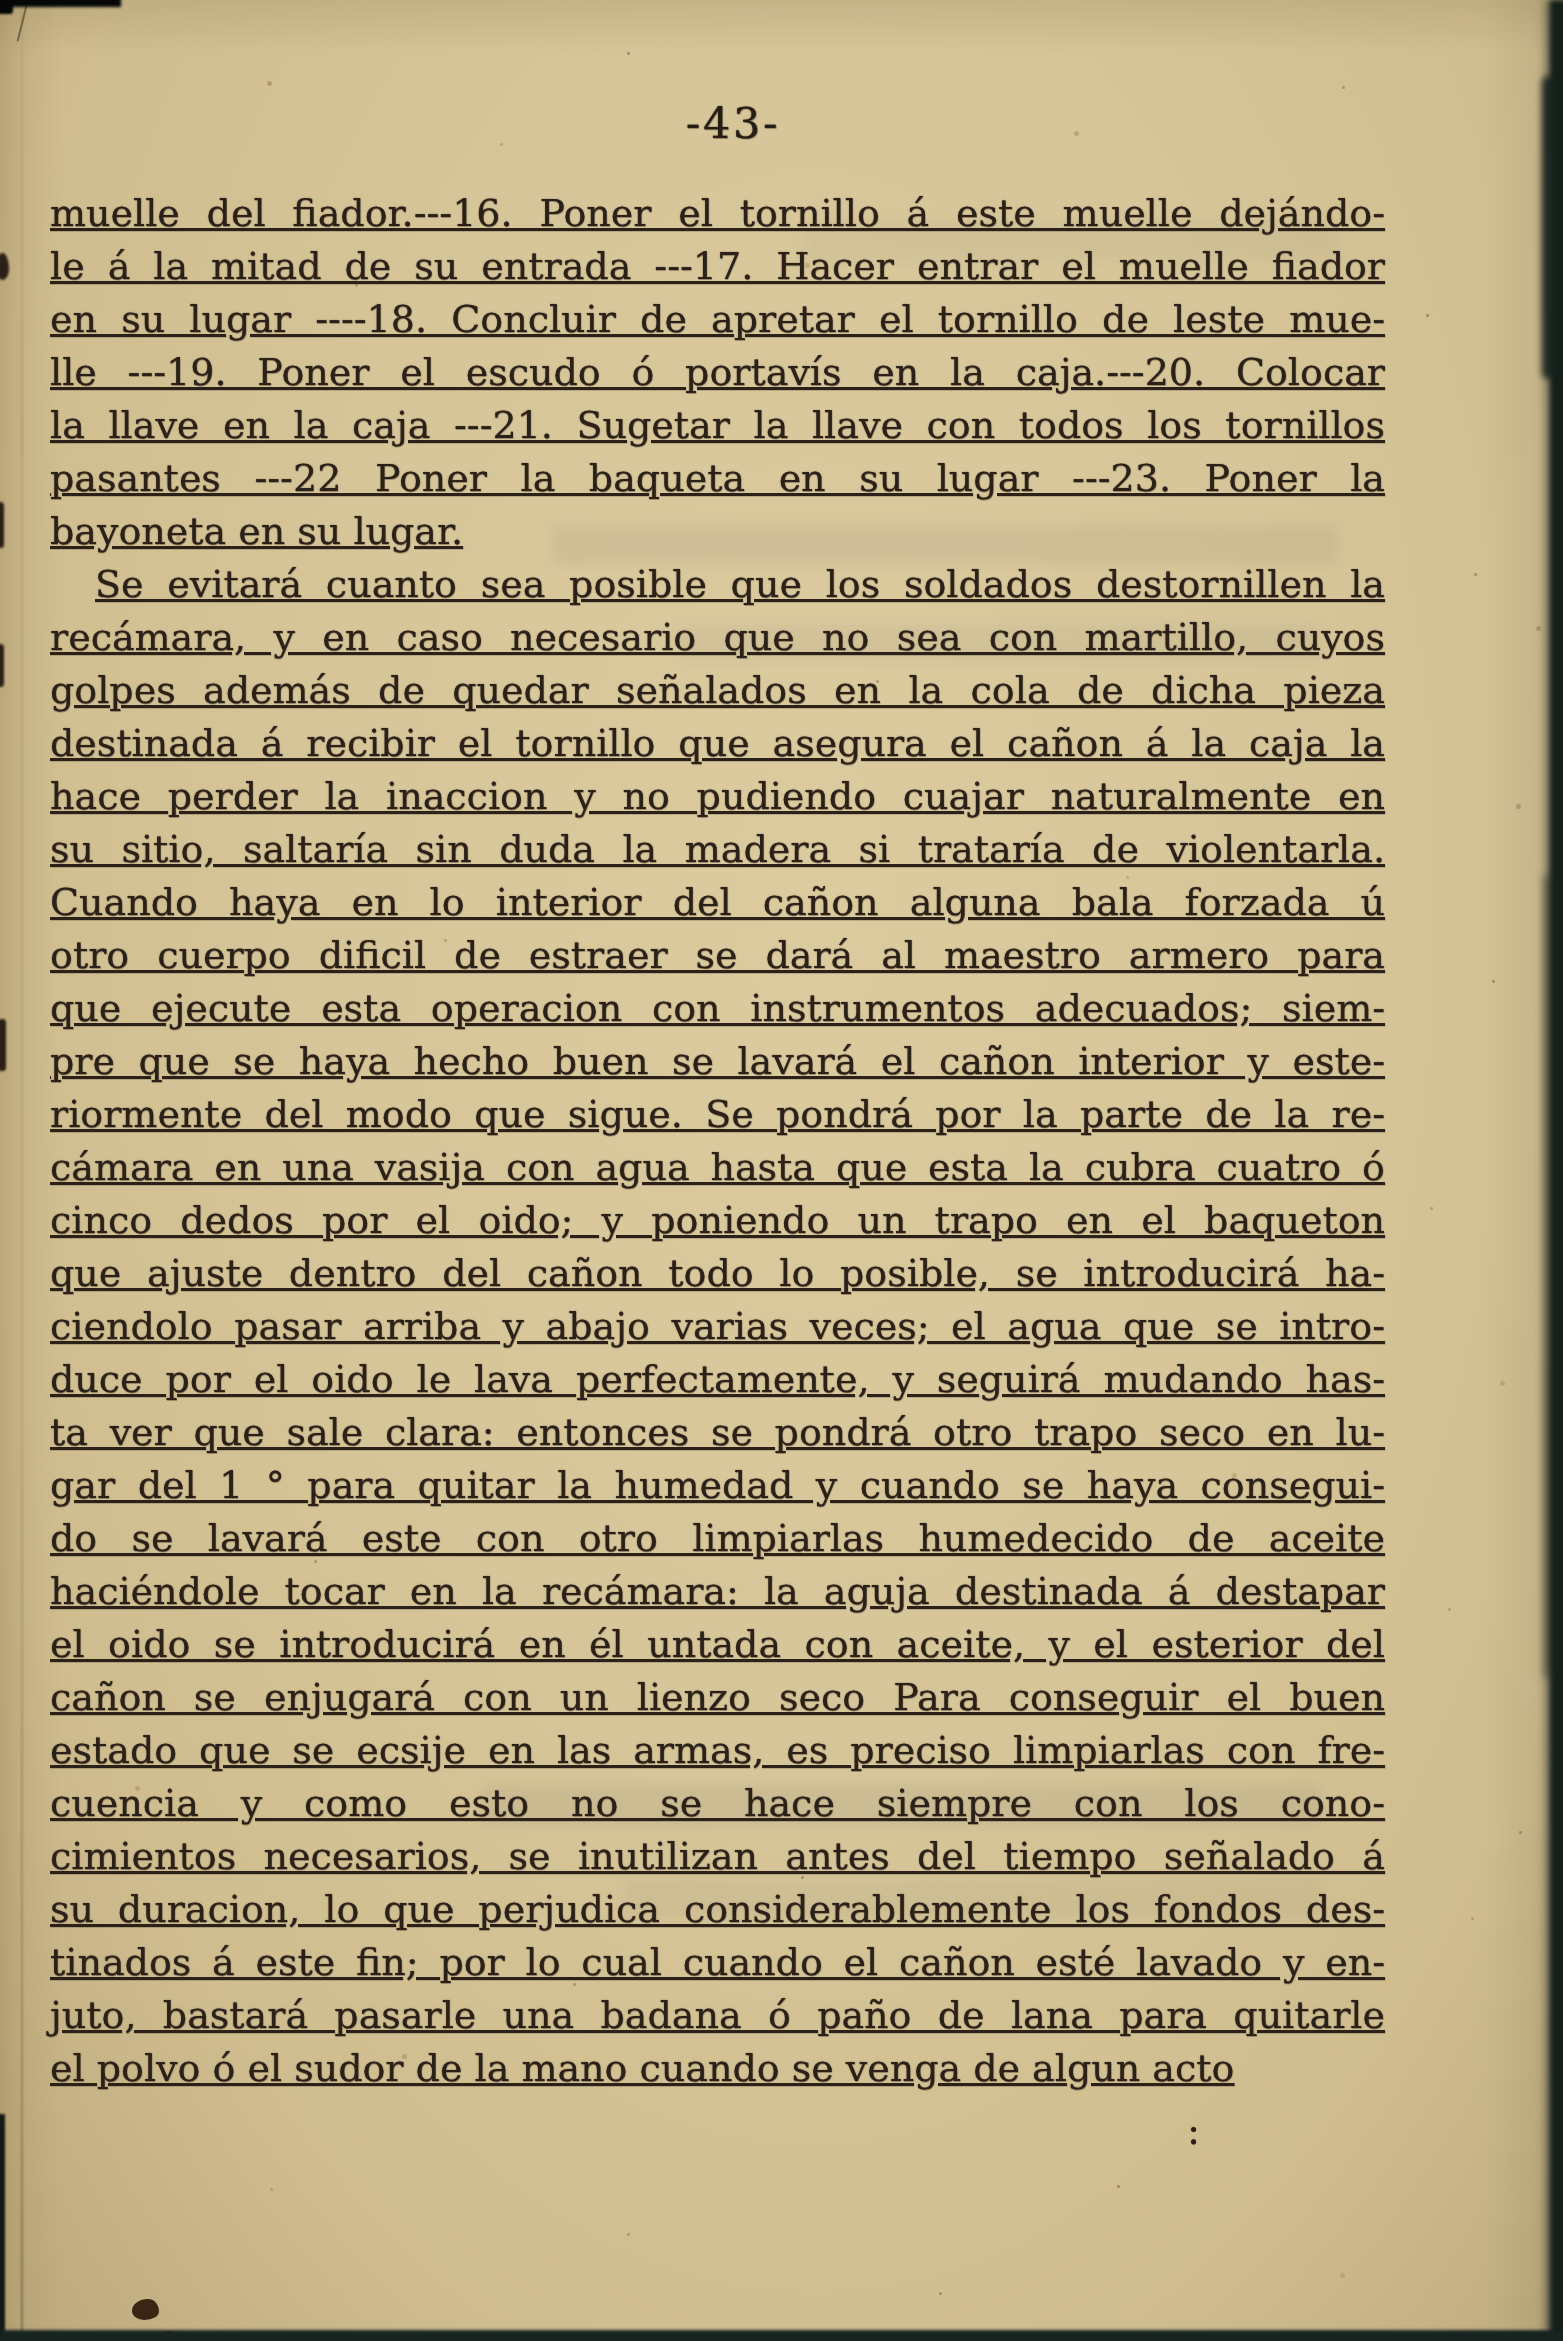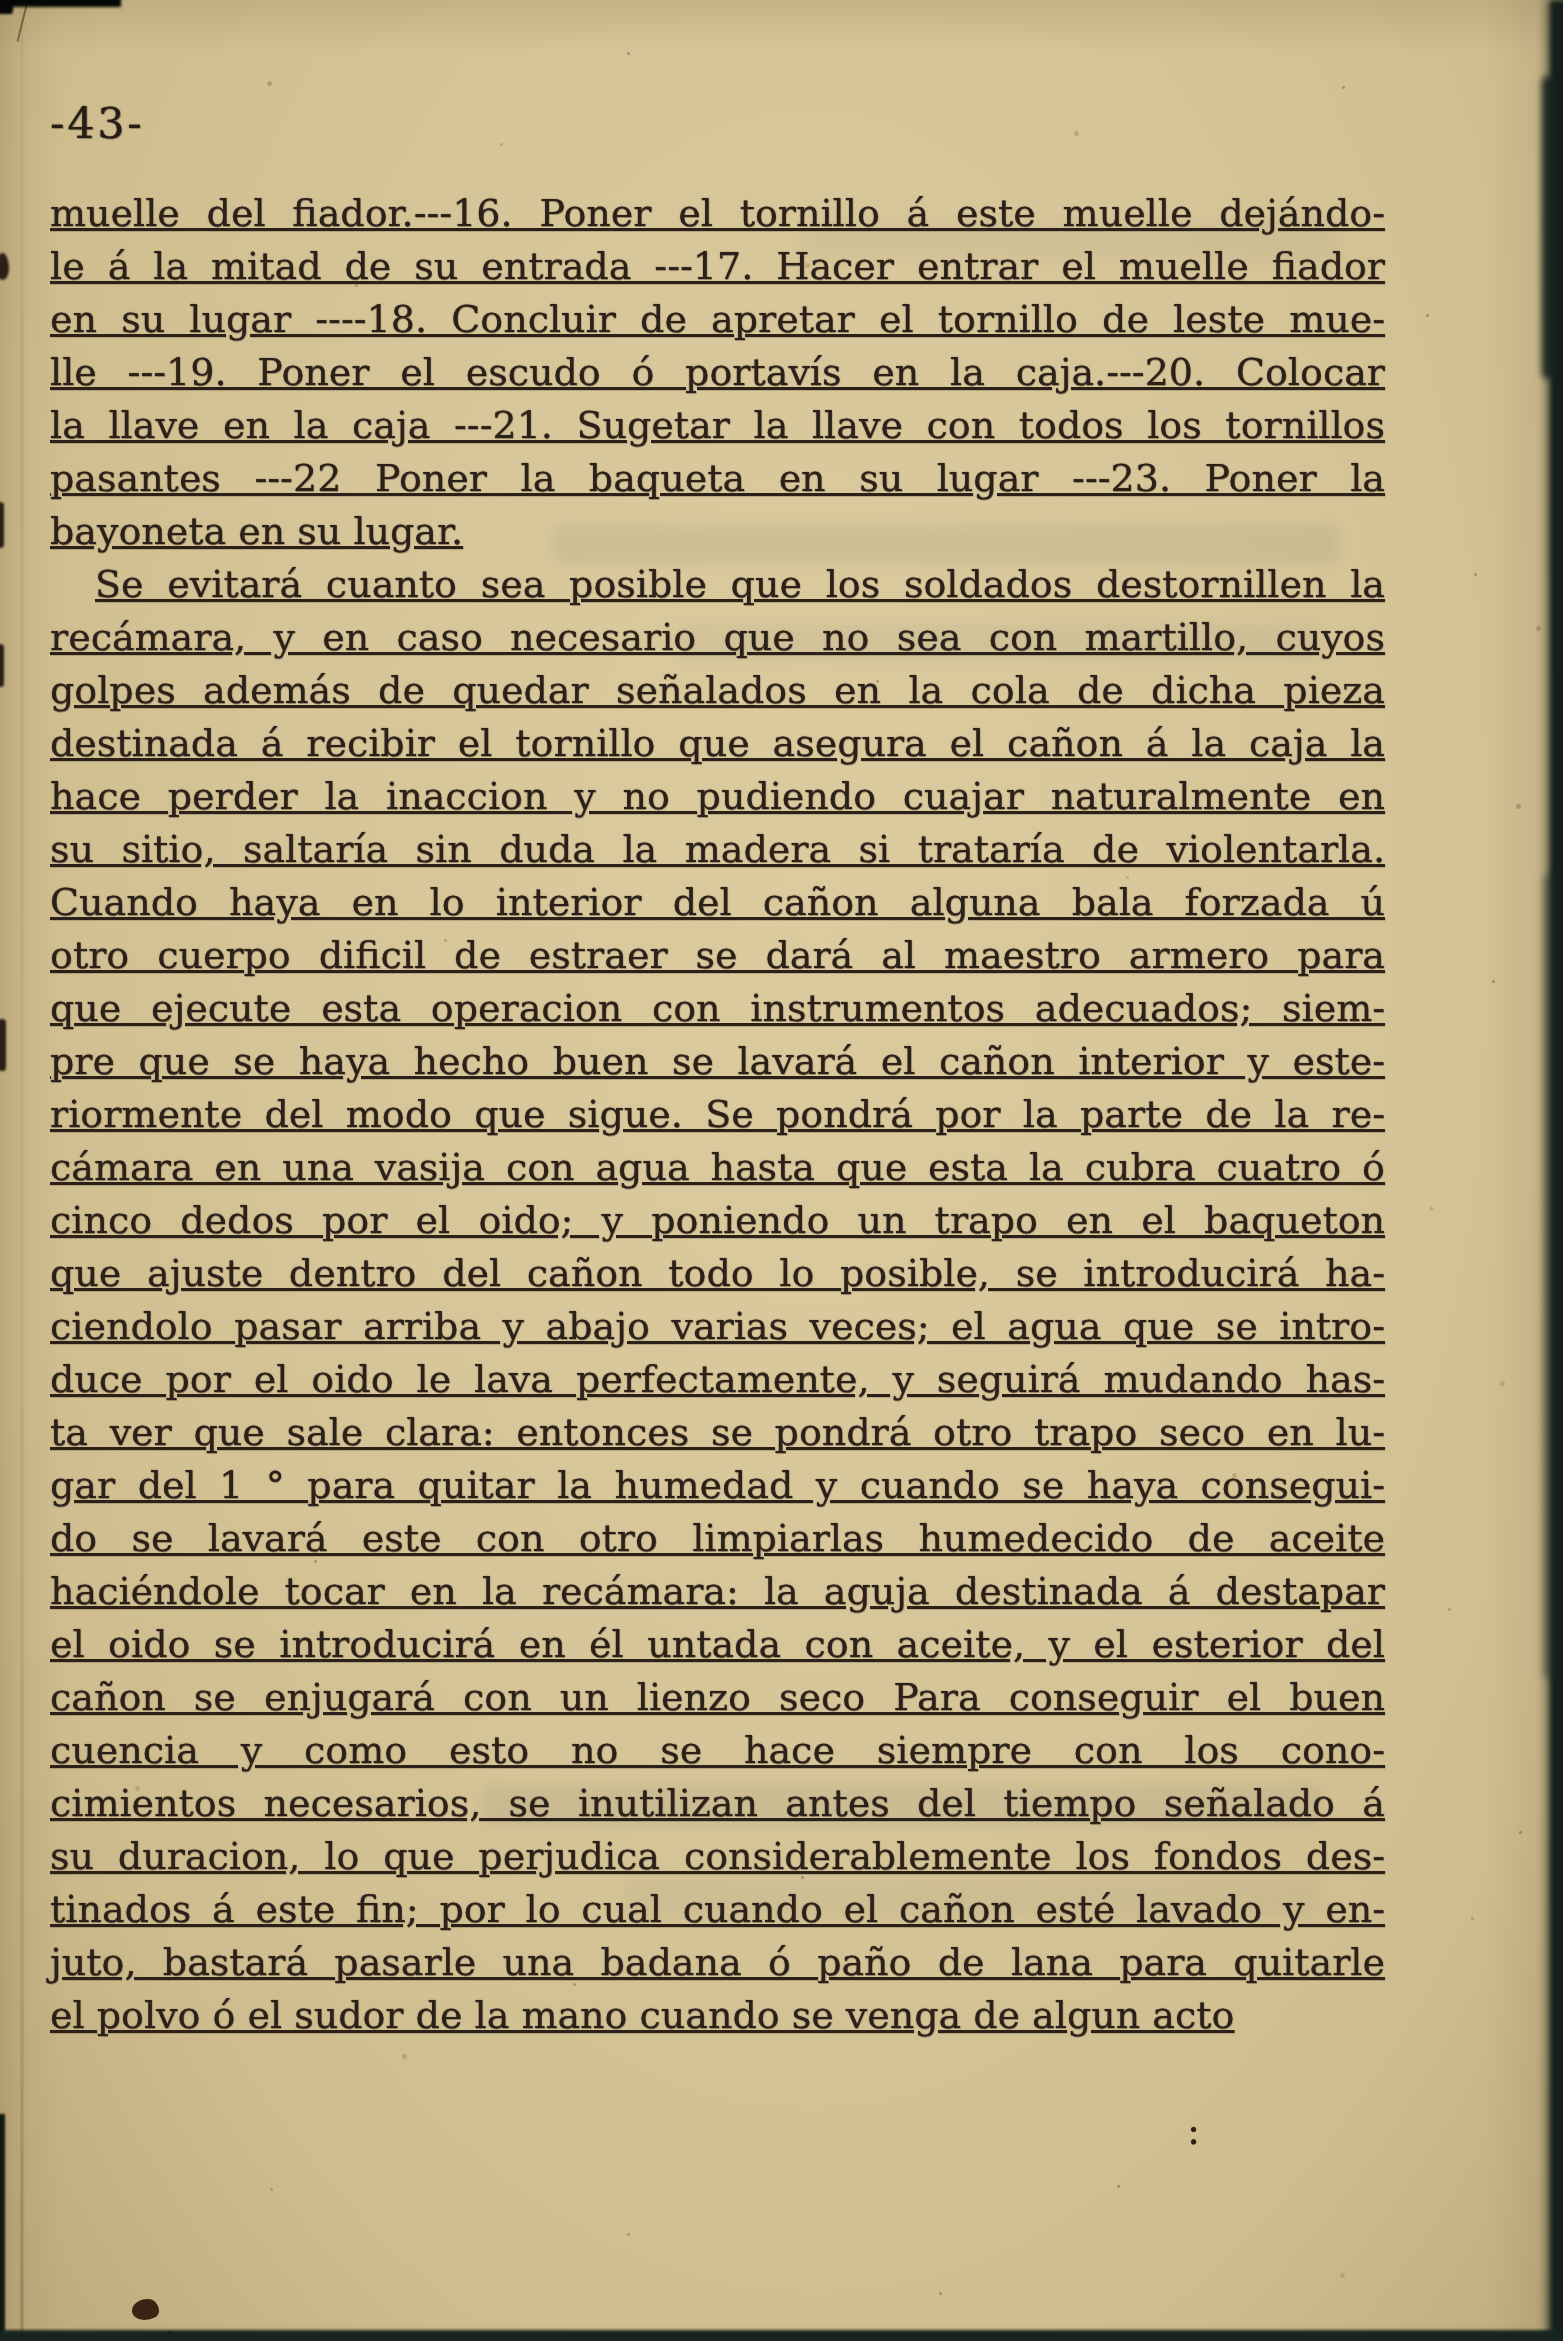--- a/index.html
+++ b/index.html
@@ -132,6 +132,7 @@
   .page-number {
     position: absolute;
     top: 98px; left: 50px; width: 1366px;
+    text-align: center;
     font: 43px "DejaVu Serif", "Liberation Serif", serif;
     letter-spacing: 2.7px;
     color: #261d15;

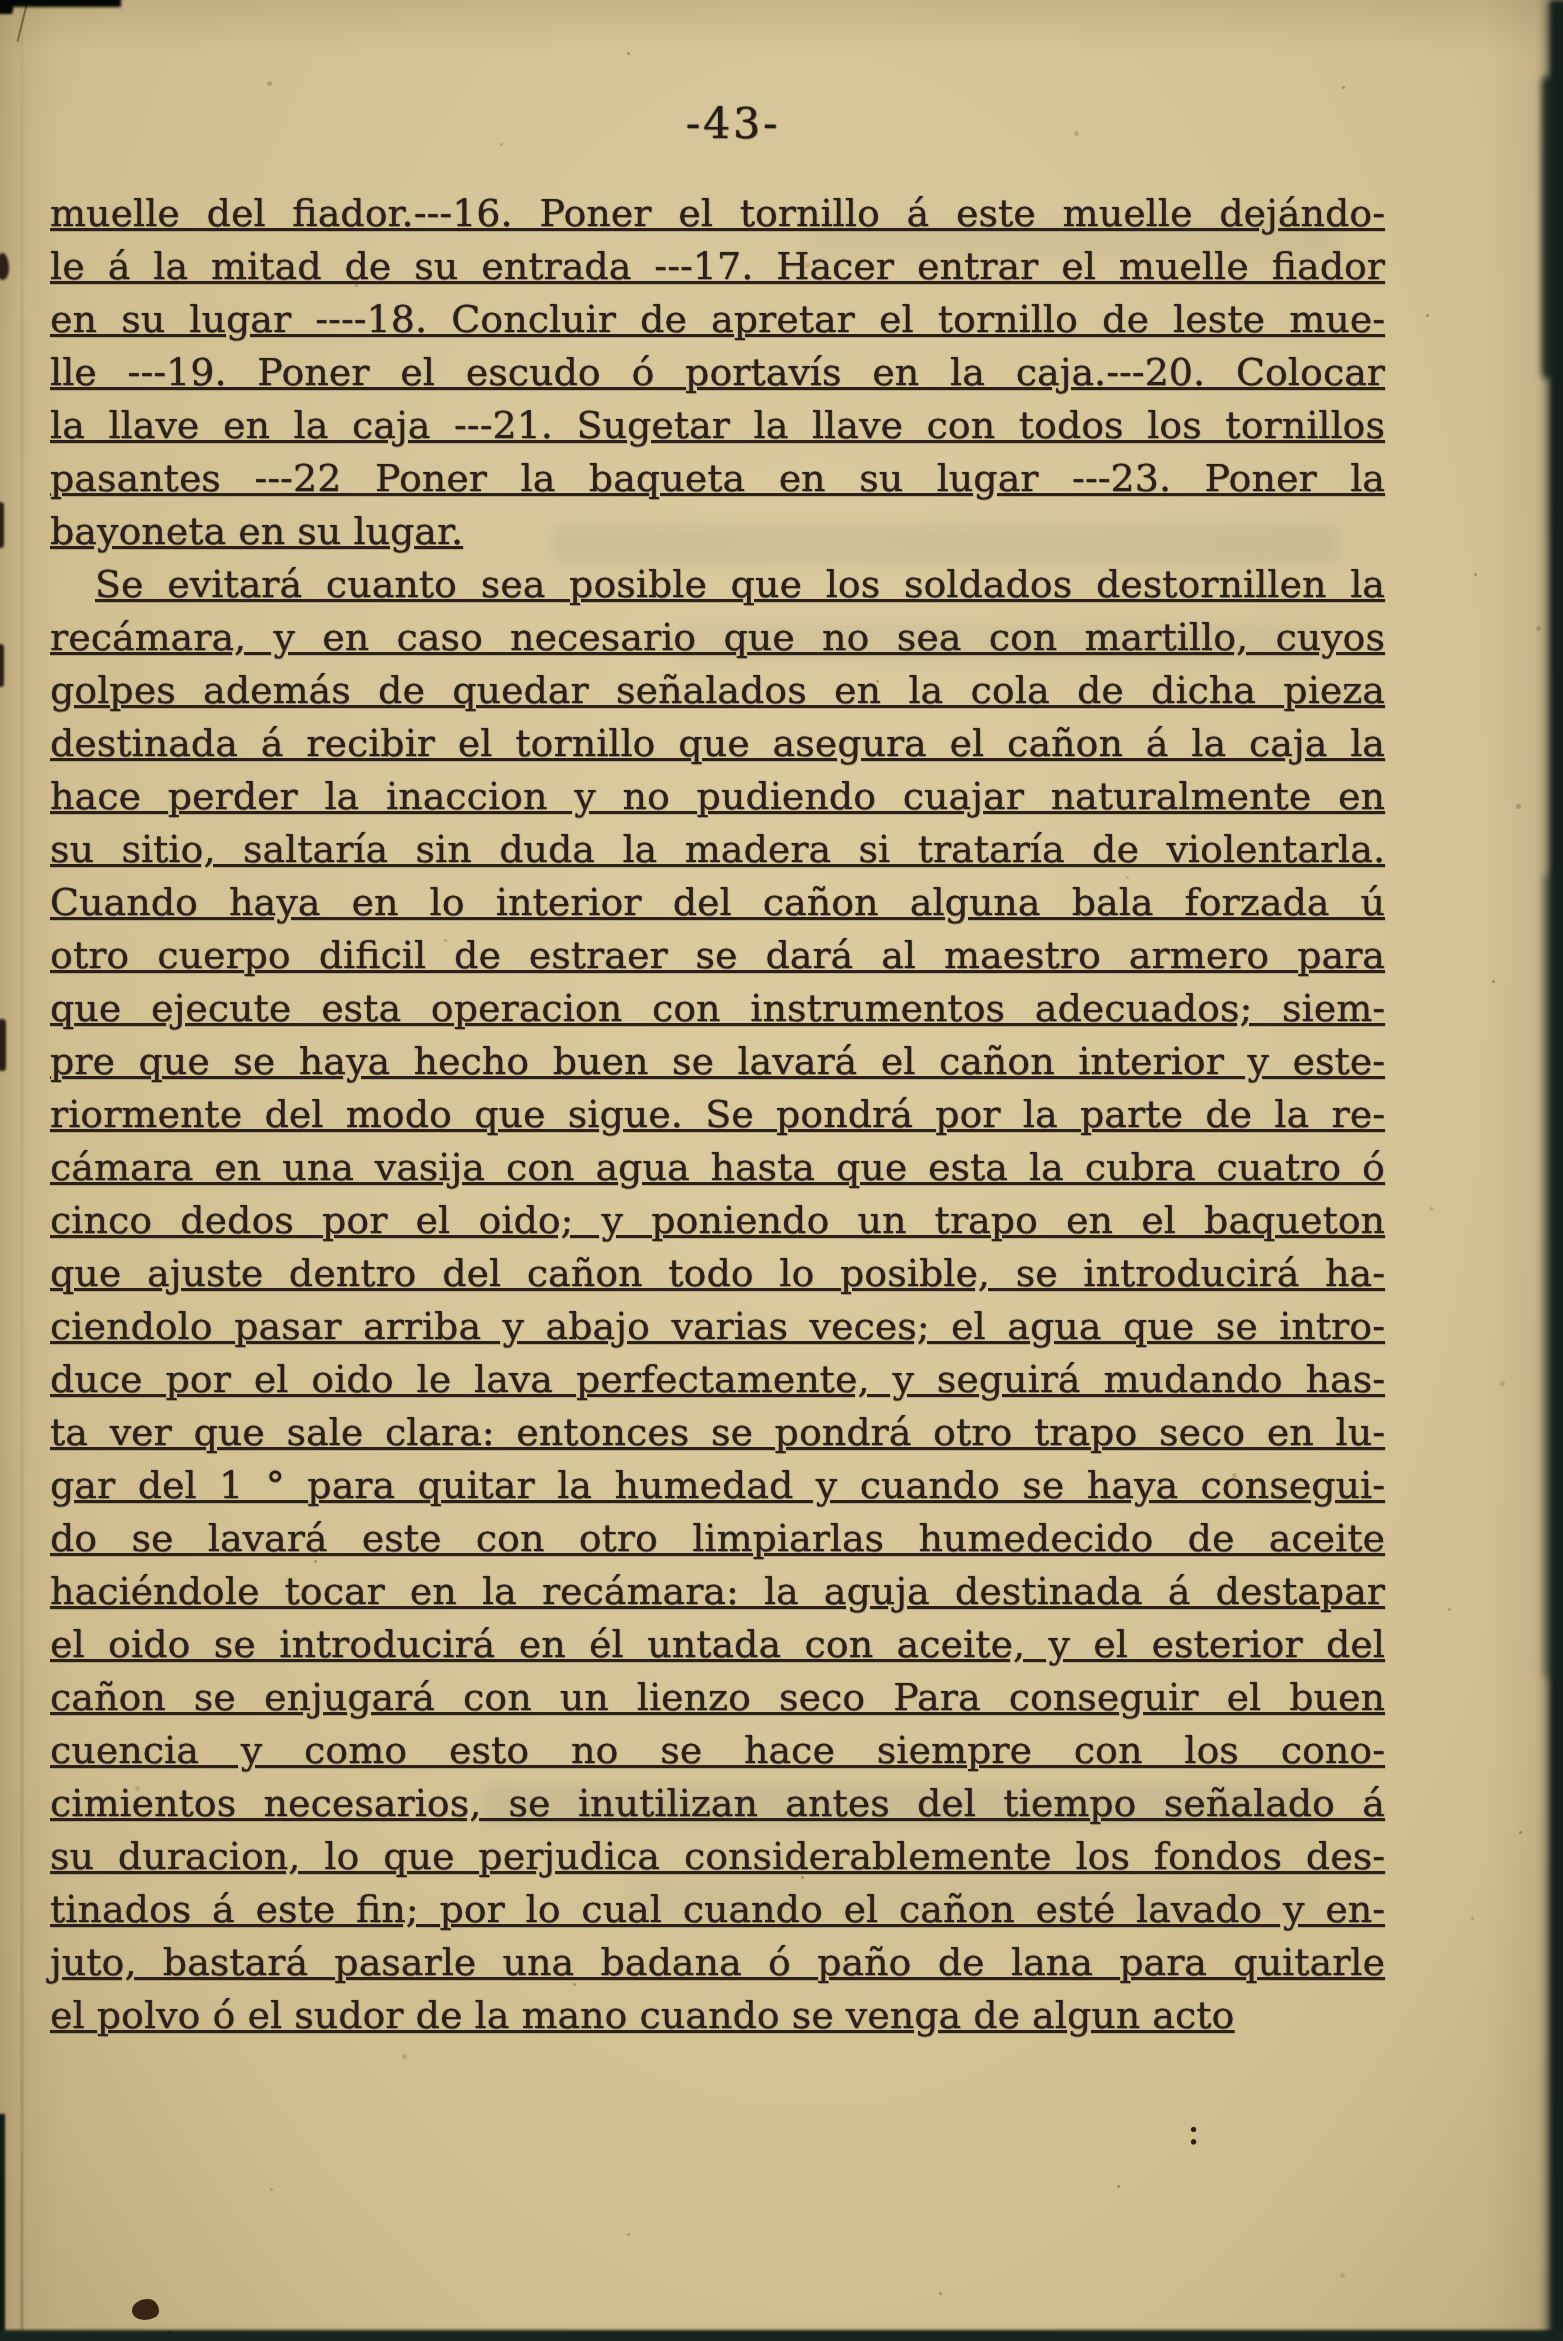--- a/index.html
+++ b/index.html
@@ -199,6 +199,7 @@
     <div class="line">haciéndole tocar en la recámara: la aguja destinada á destapar</div>
     <div class="line">el oido se introducirá en él untada con aceite, y el esterior del</div>
     <div class="line">cañon se enjugará con un lienzo seco Para conseguir el buen</div>
+    <div class="line">estado que se ecsije en las armas, es preciso limpiarlas con fre-</div>
     <div class="line">cuencia y como esto no se hace siempre con los cono-</div>
     <div class="line">cimientos necesarios, se inutilizan antes del tiempo señalado á</div>
     <div class="line">su duracion, lo que perjudica considerablemente los fondos des-</div>

